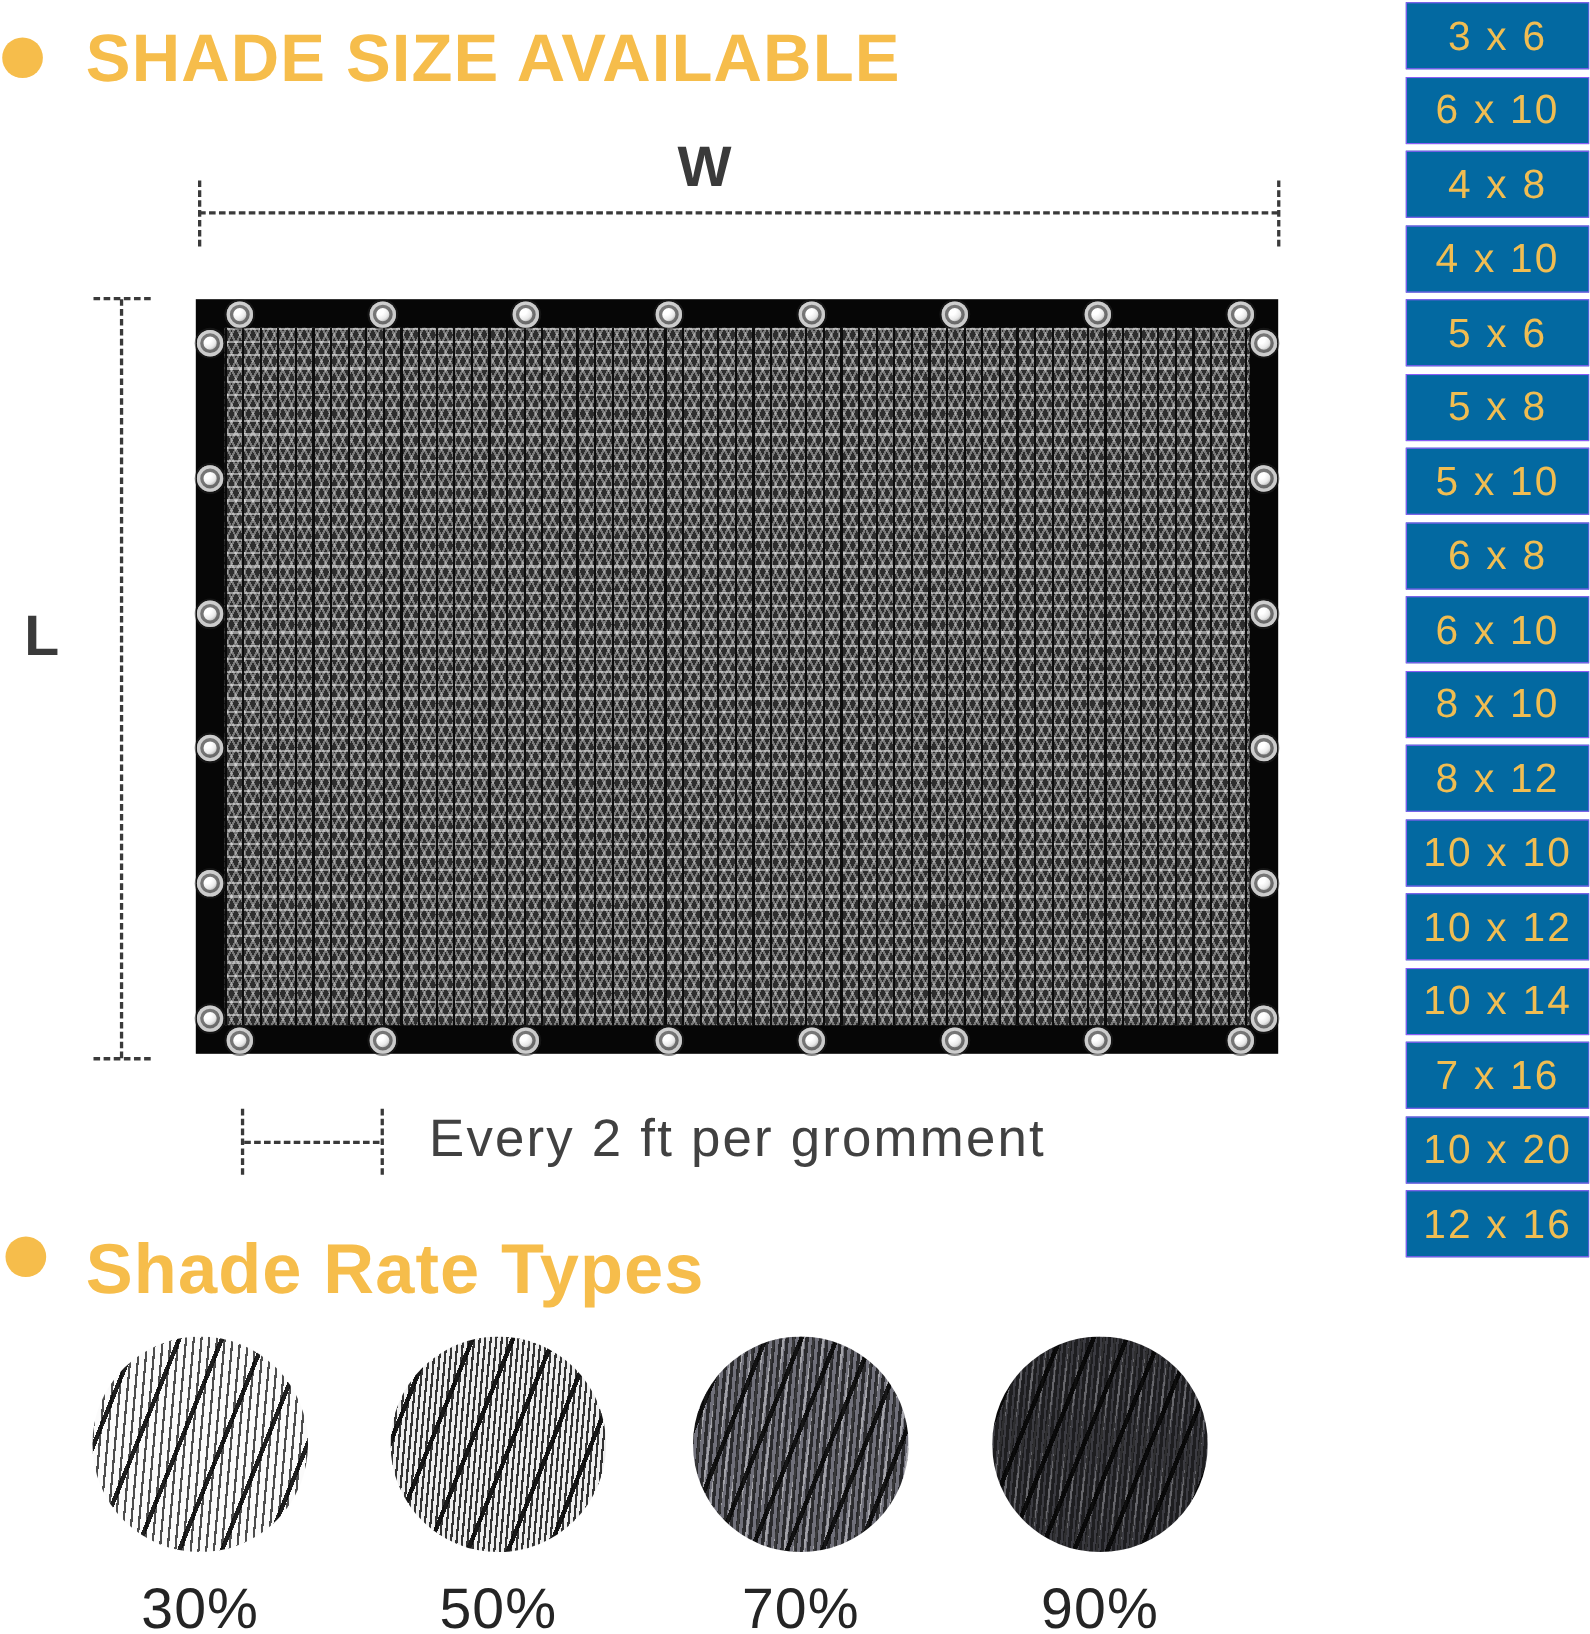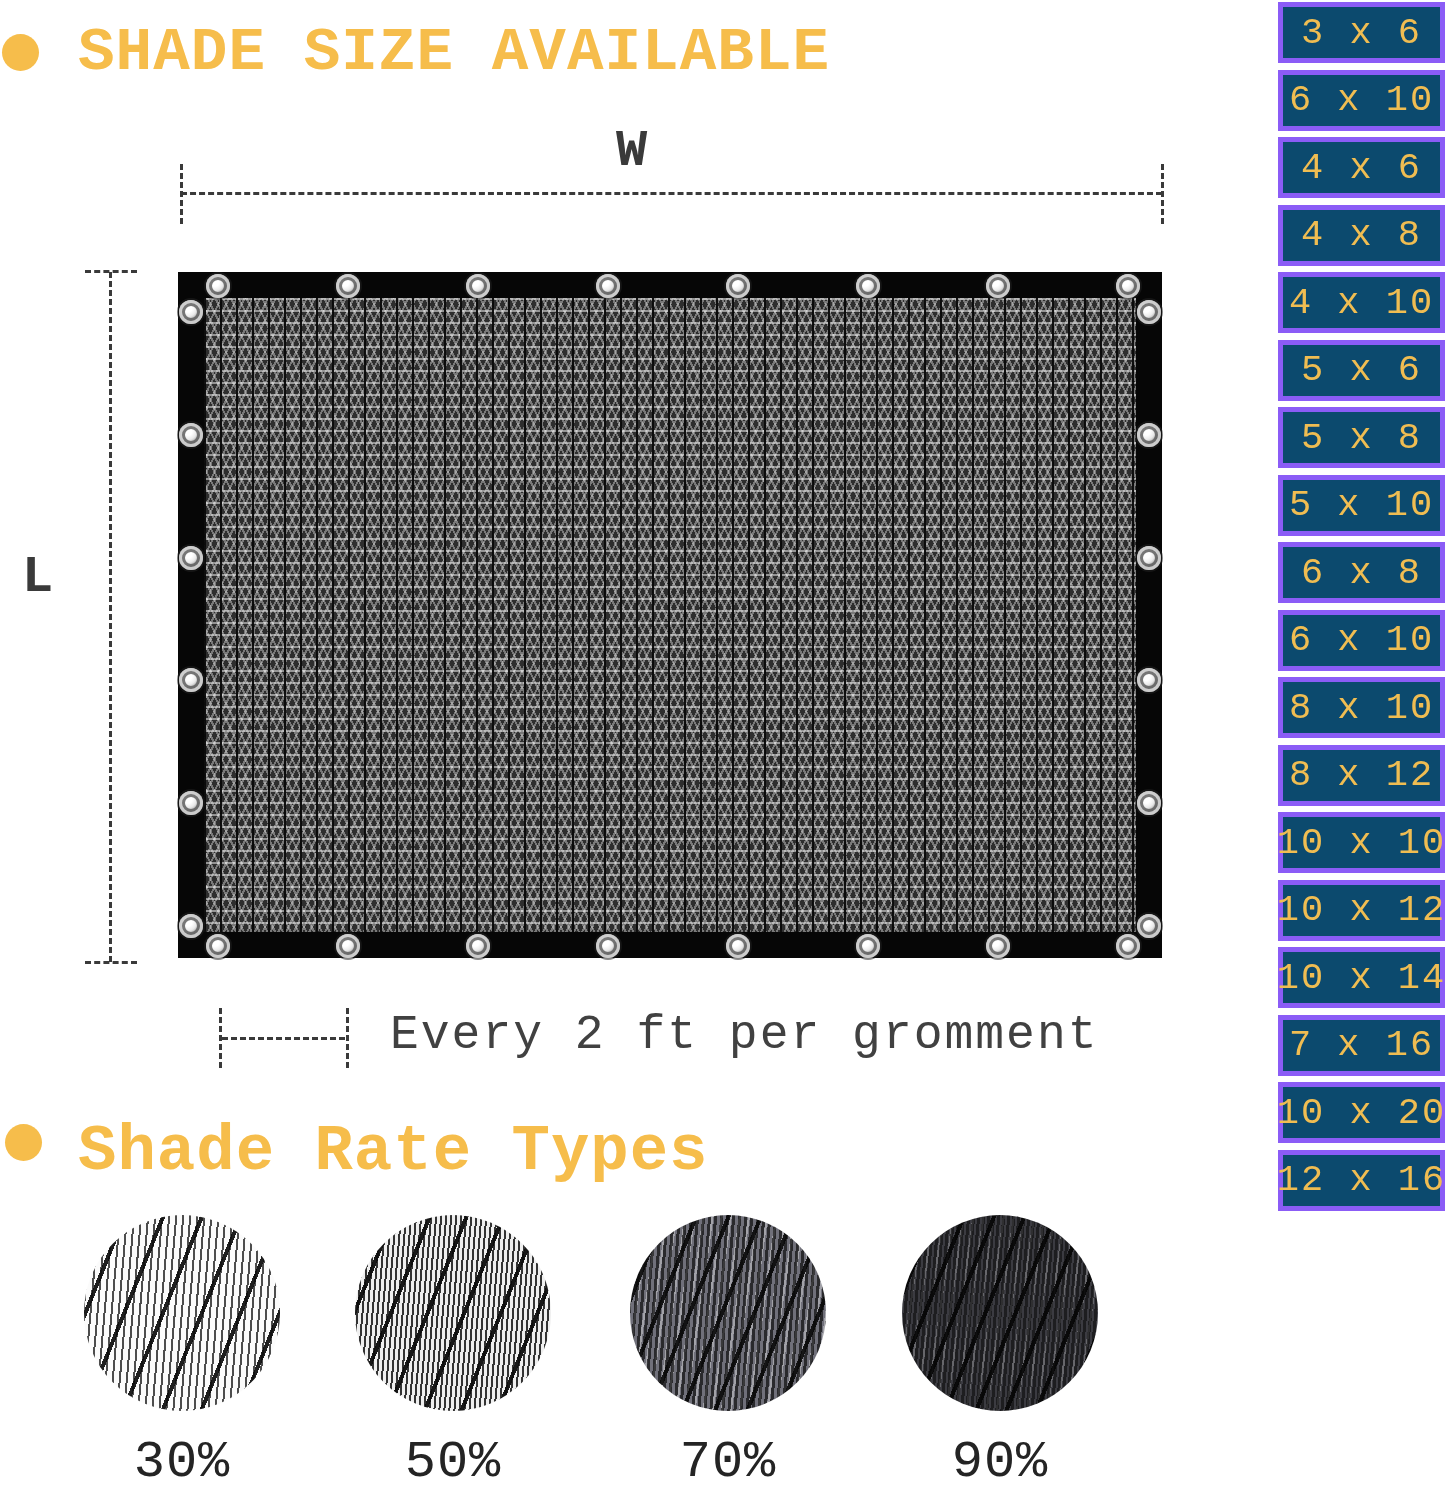--- a/index.html
+++ b/index.html
@@ -5,7 +5,7 @@
   html,body{margin:0;padding:0;background:#ffffff;}
   .page{
     position:relative;width:1445px;height:1485px;background:#ffffff;overflow:hidden;
-    font-family:Liberation Mono, monospace;
+    font-family:Liberation Sans, sans-serif;
   }
   
   .bullet{position:absolute;border-radius:50%;background:#f6bd4b;width:37px;height:37px;}

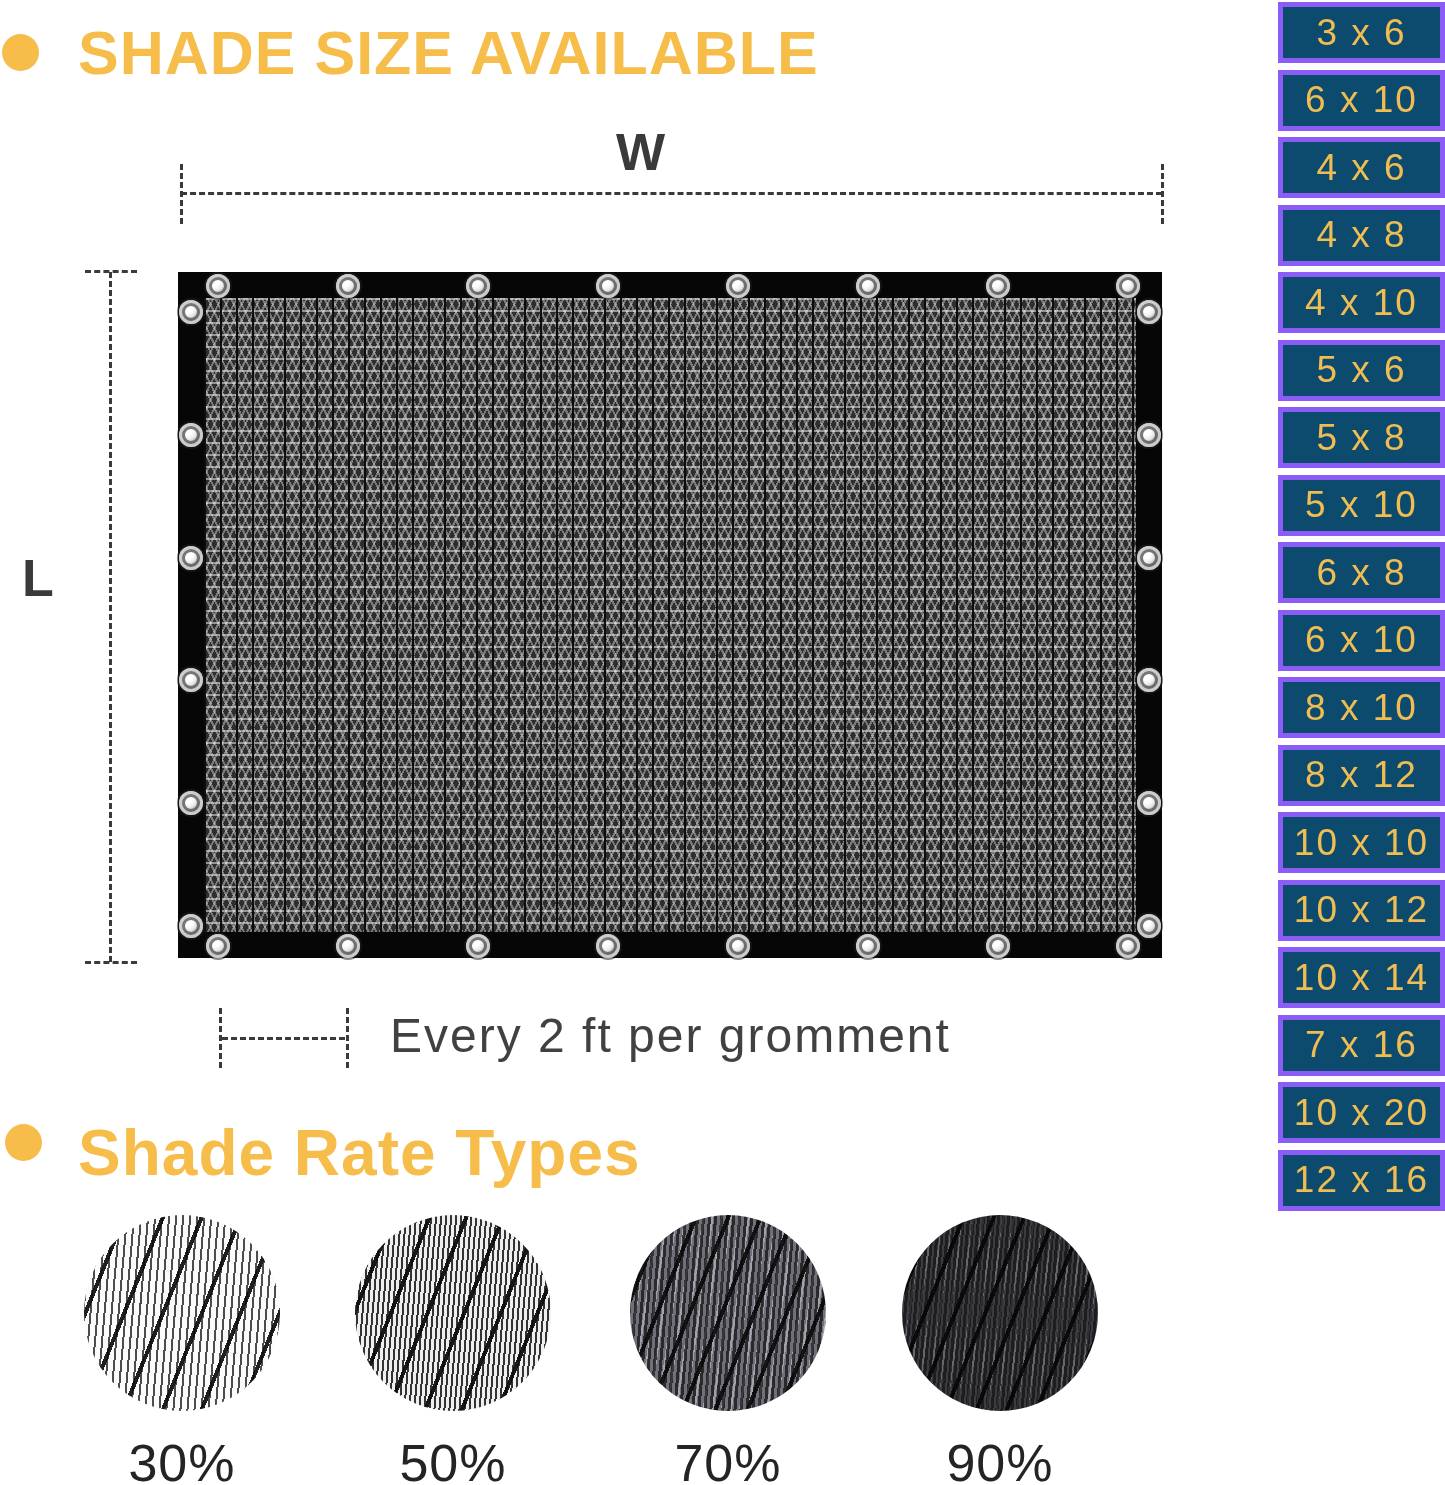--- a/index.html
+++ b/index.html
@@ -83,7 +83,7 @@
     display:flex;flex-direction:column;gap:6.5px;
   }
   .size-chip{
-    height:61px;box-sizing:border-box;background:#0c4a6e;border:5px solid #8b5cf6;
+    height:61px;box-sizing:border-box;background:#0369a1;border:1px solid #8b5cf6;
     color:#f0bd52;font-size:37px;letter-spacing:2px;
     display:flex;align-items:center;justify-content:center;white-space:nowrap;
   }

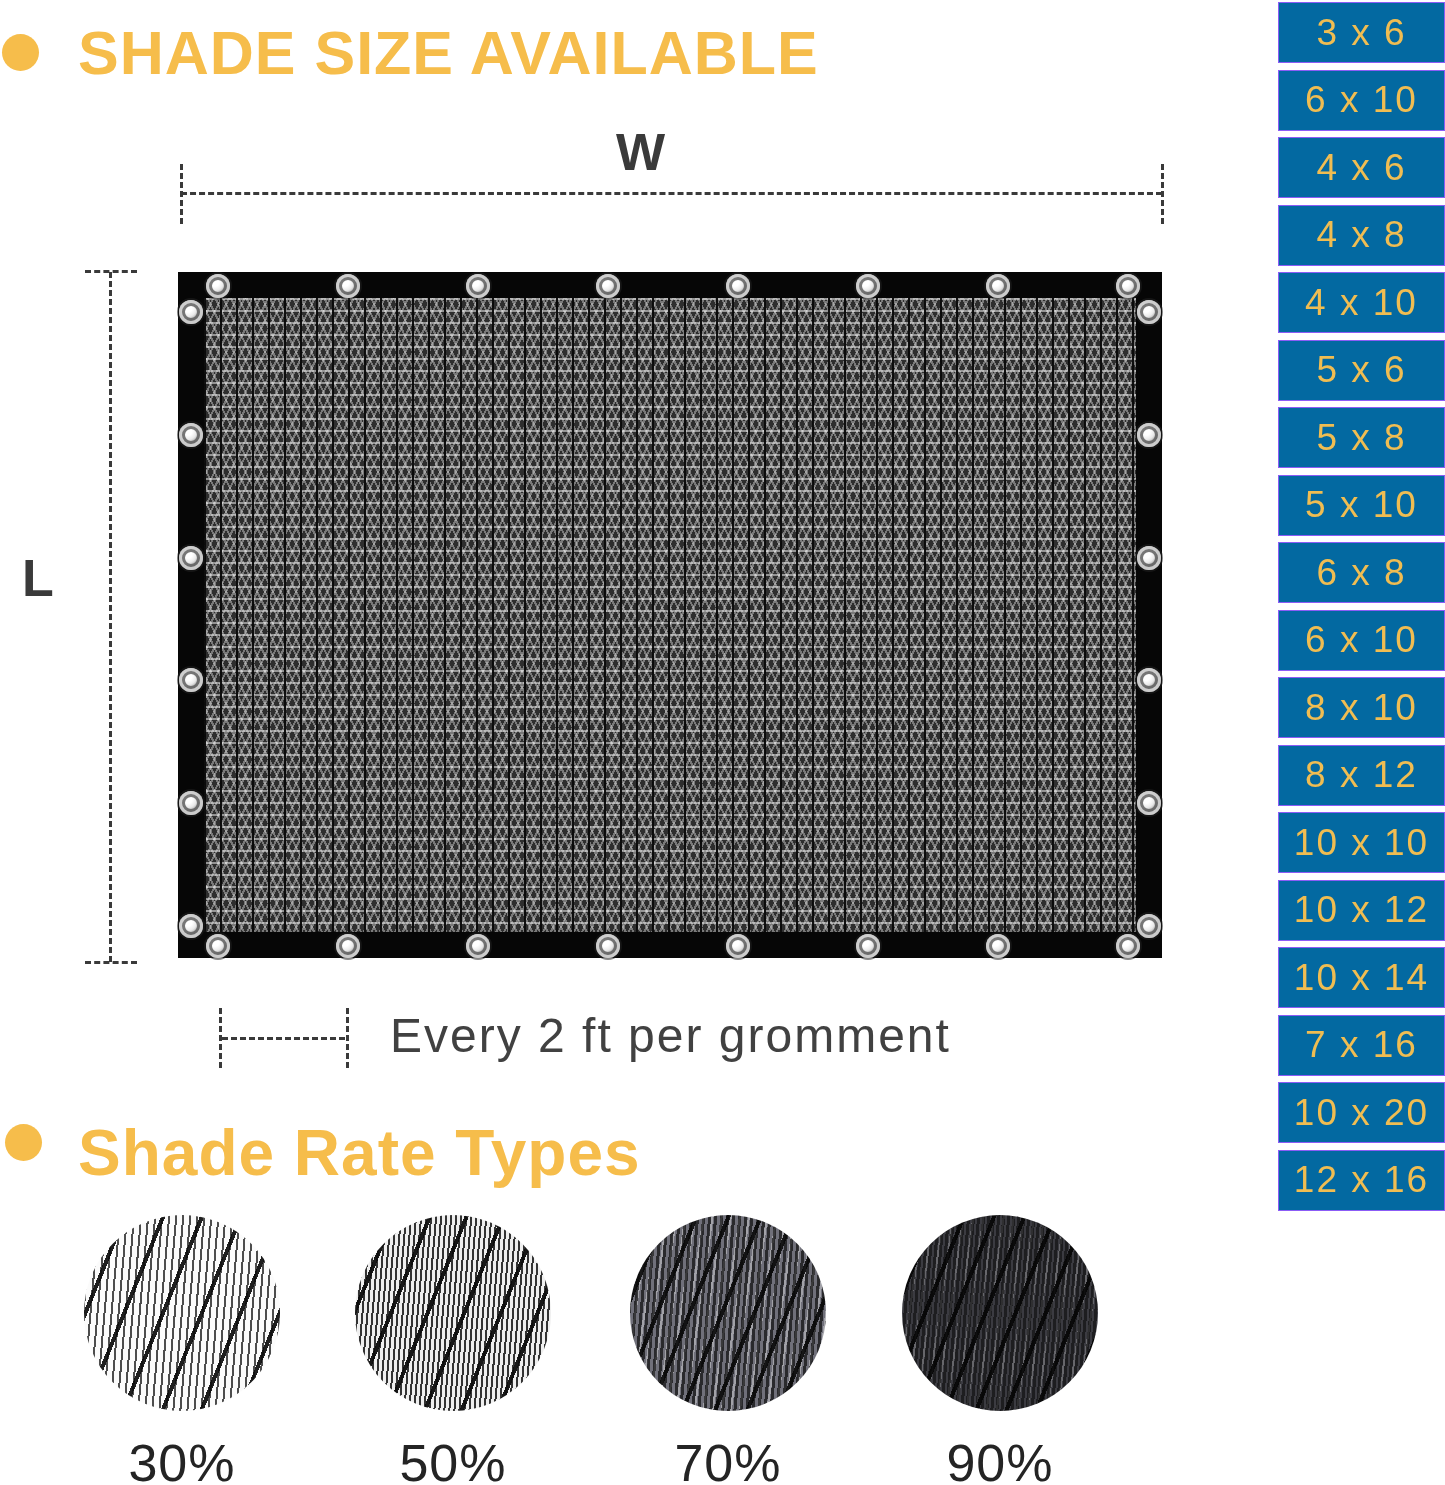--- a/index.html
+++ b/index.html
@@ -141,7 +141,6 @@
   <div class="size-list" id="size-list">
       <div class="size-chip">3 x 6</div>
       <div class="size-chip">6 x 10</div>
-      <div class="size-chip">4 x 6</div>
       <div class="size-chip">4 x 8</div>
       <div class="size-chip">4 x 10</div>
       <div class="size-chip">5 x 6</div>

